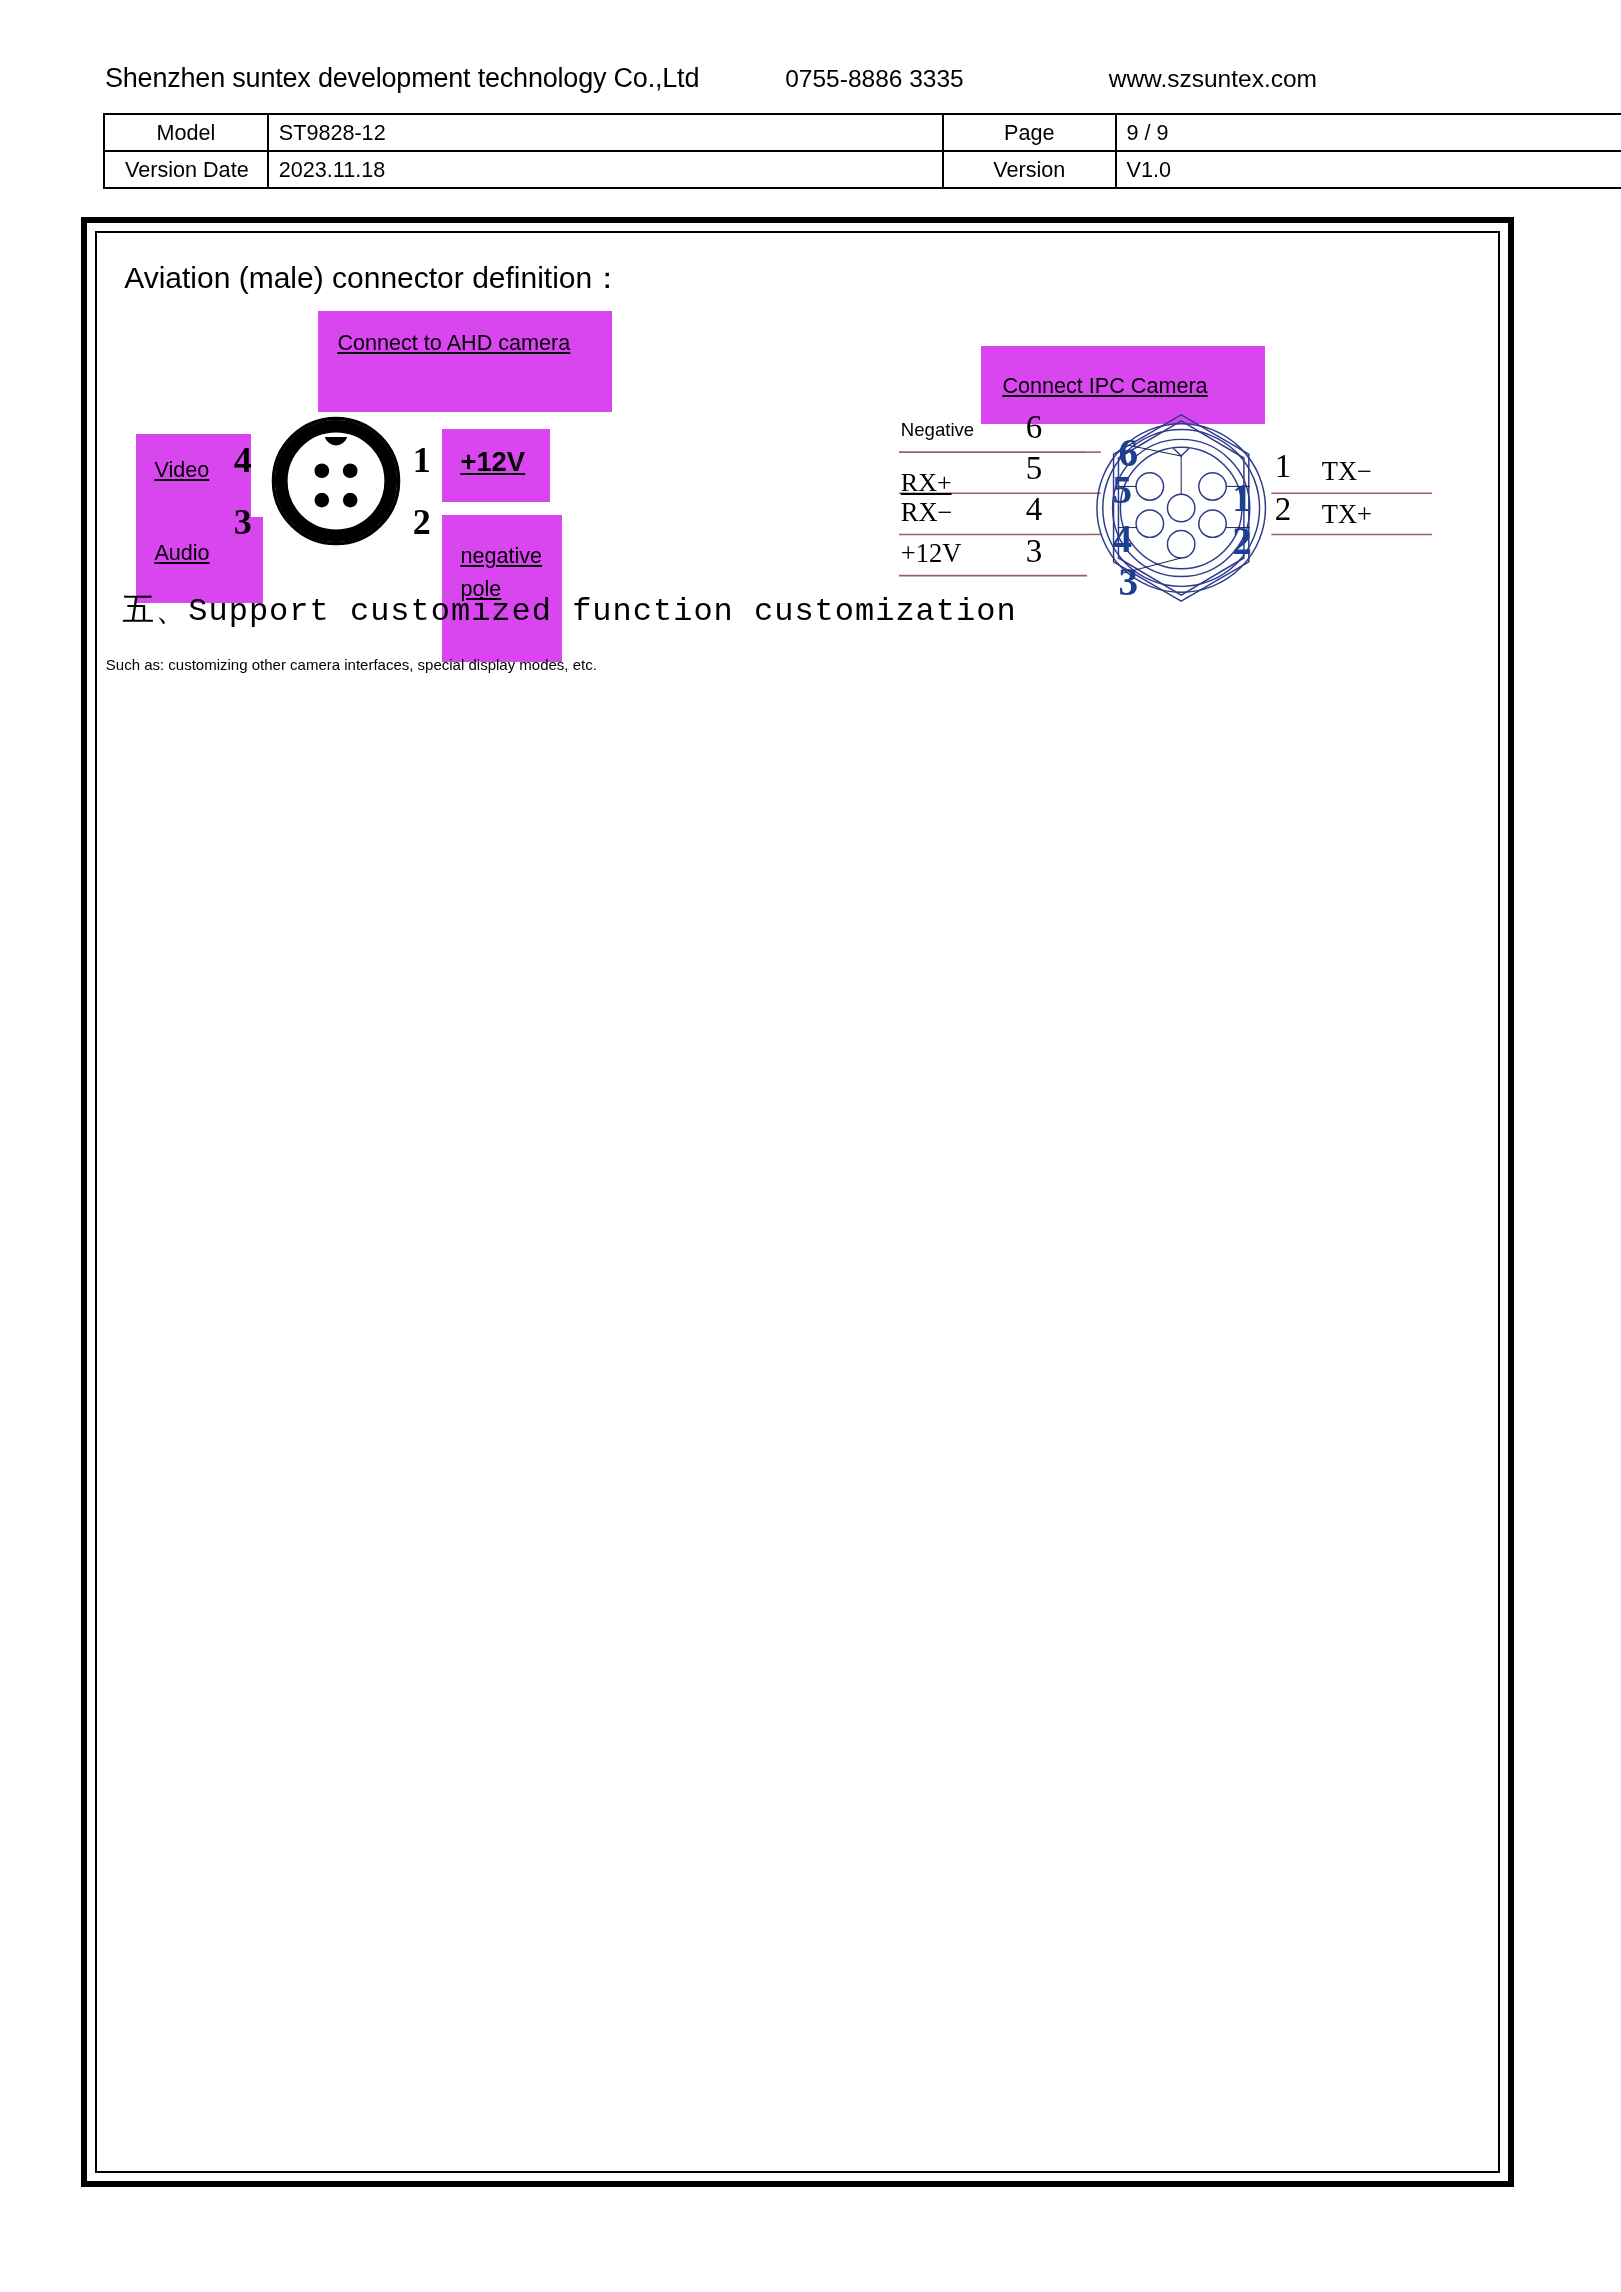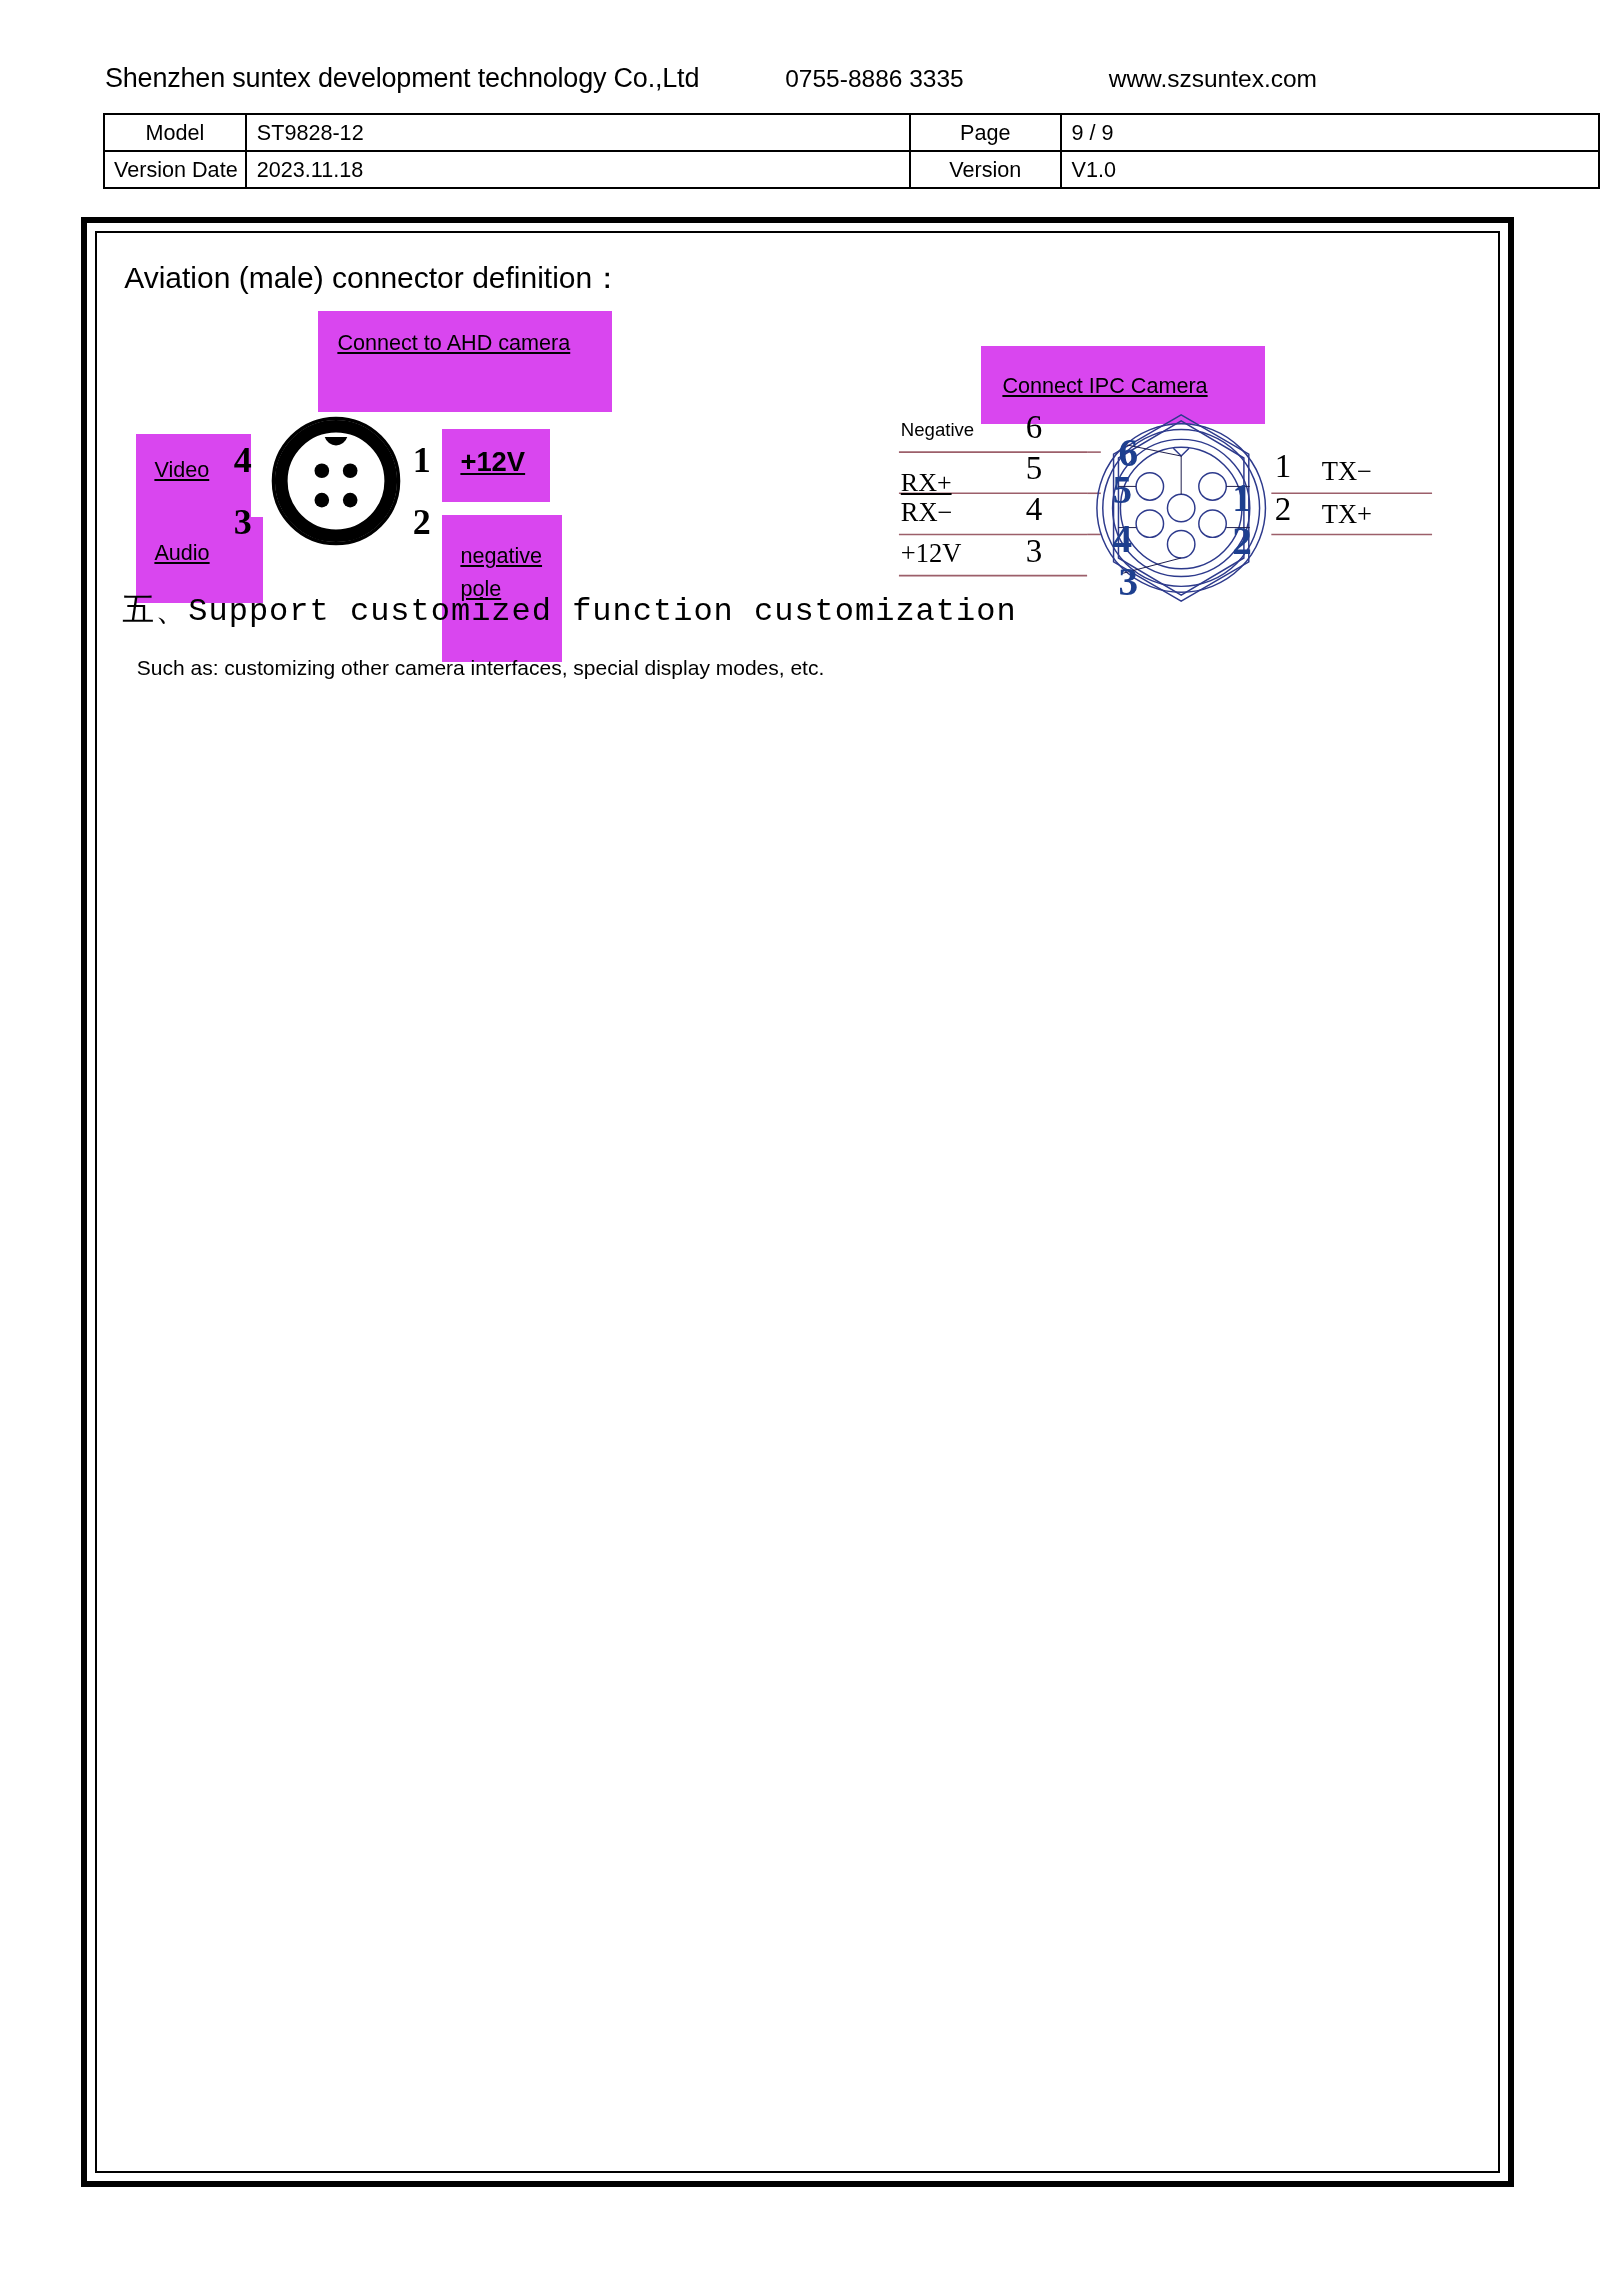--- a/index.html
+++ b/index.html
@@ -55,7 +55,7 @@
     border: 2px solid #000;
     height: 35px;
     font-size: 21.6px;
-    padding: 0 9px;
+    padding: 0 20px;
     line-height: 35px;
     vertical-align: middle;
     white-space: nowrap;

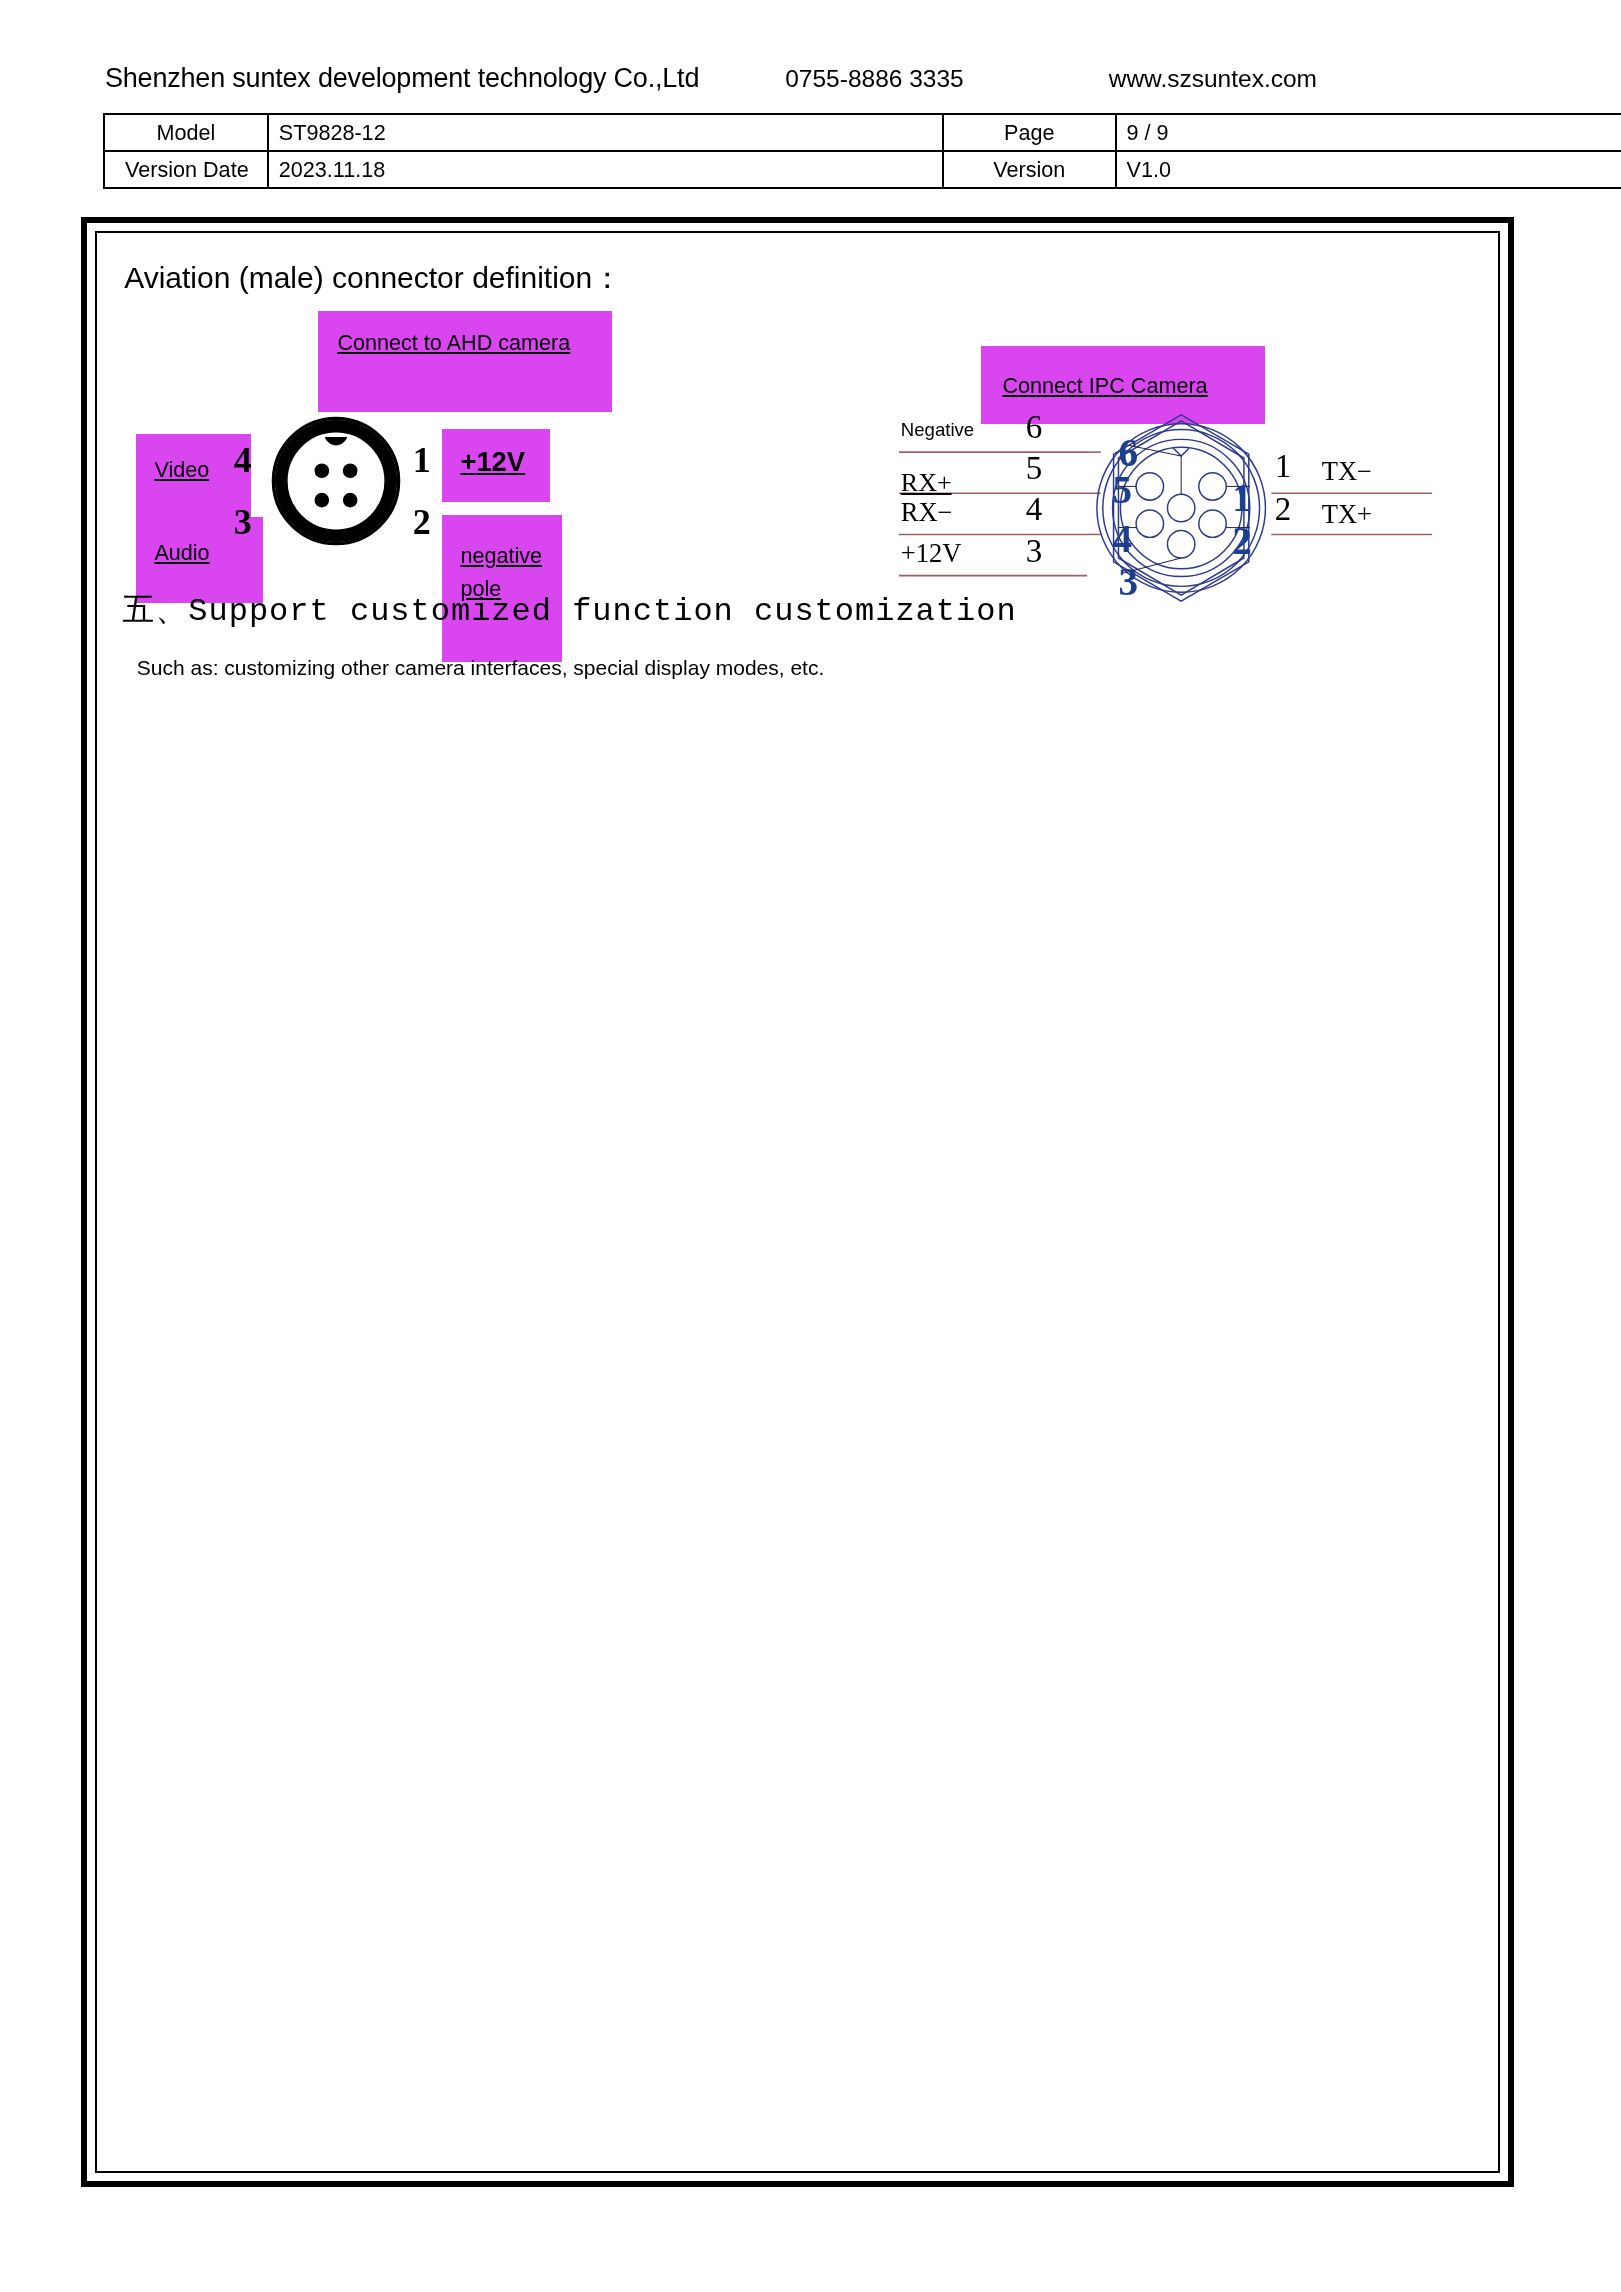--- a/index.html
+++ b/index.html
@@ -206,9 +206,9 @@
 
   .body-text {
     position: absolute;
-    left: 40px;
+    left: 9px;
     top: 423px;
-    font-size: 21px;
+    font-size: 15px;
     white-space: nowrap;
   }
 </style>

